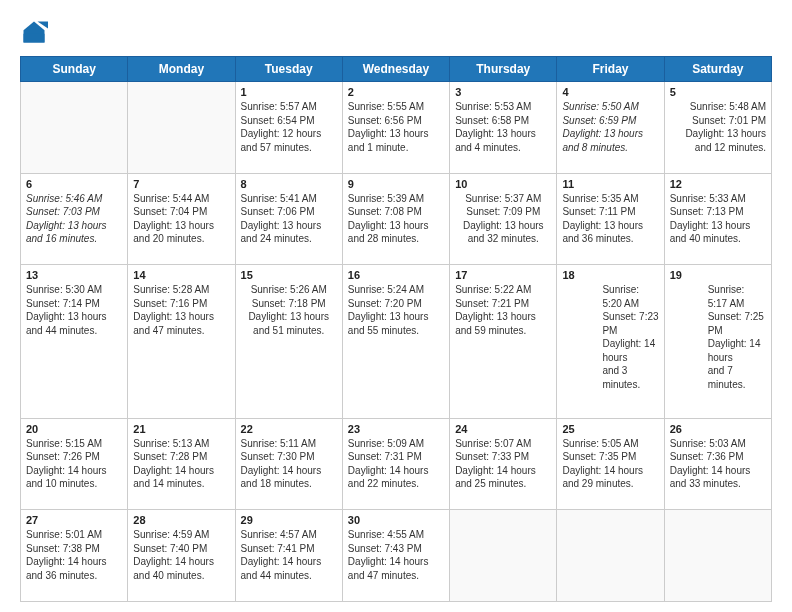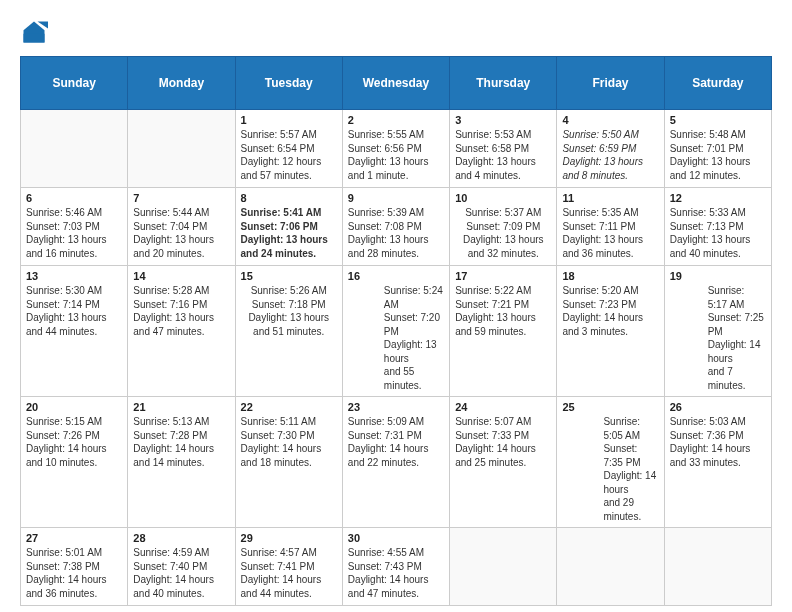--- a/index.html
+++ b/index.html
@@ -72,7 +72,7 @@
       color: #fff;
       text-align: center;
       font-size: 12px;
-      padding: 19px 2px;
+      padding: 5px 2px;
       border: 1px solid #1a5f9e;
       font-weight: bold;
     }

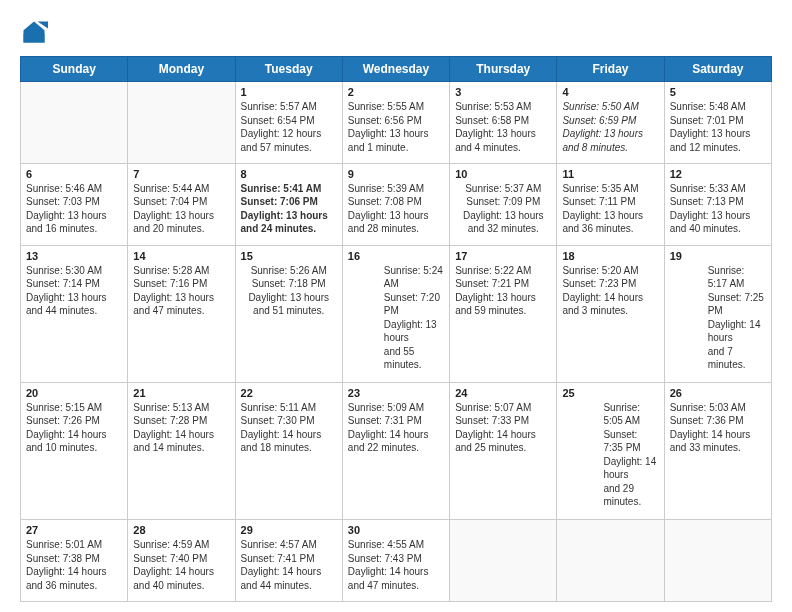--- a/index.html
+++ b/index.html
@@ -171,7 +171,7 @@
           </td>
           <td>
             <span class="day-num">5</span>
-            <div class="cell-text" style="white-space: pre-line;">Sunrise: 5:48 AM
+            <div class="cell-text" style="white-space: pre-line; text-align: right;">Sunrise: 5:48 AM
 Sunset: 7:01 PM
 Daylight: 13 hours
 and 12 minutes.</div>

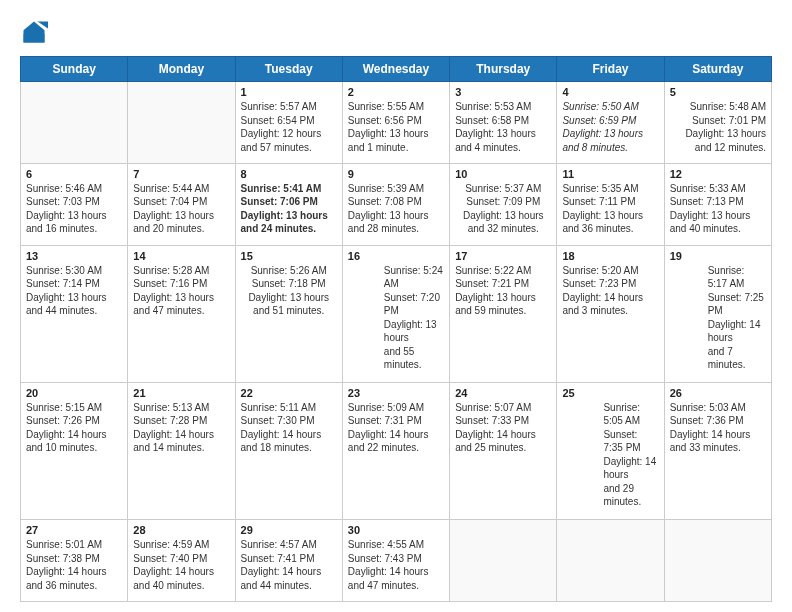--- a/index.html
+++ b/index.html
@@ -180,7 +180,7 @@
         <tr class="week-row">
           <td>
             <span class="day-num">6</span>
-            <div class="cell-text" style="white-space: pre-line;">Sunrise: 5:46 AM
+            <div class="cell-text" style="white-space: pre-line; font-style: italic;">Sunrise: 5:46 AM
 Sunset: 7:03 PM
 Daylight: 13 hours
 and 16 minutes.</div>

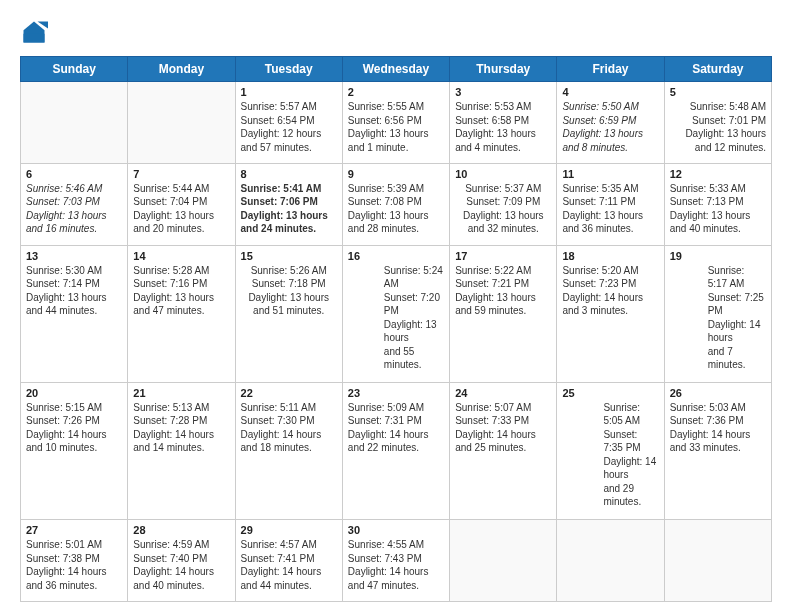--- a/index.html
+++ b/index.html
@@ -194,7 +194,7 @@
           </td>
           <td>
             <span class="day-num">8</span>
-            <div class="cell-text" style="white-space: pre-line; font-weight: bold;">Sunrise: 5:41 AM
+            <div class="cell-text" style="white-space: pre-line;">Sunrise: 5:41 AM
 Sunset: 7:06 PM
 Daylight: 13 hours
 and 24 minutes.</div>

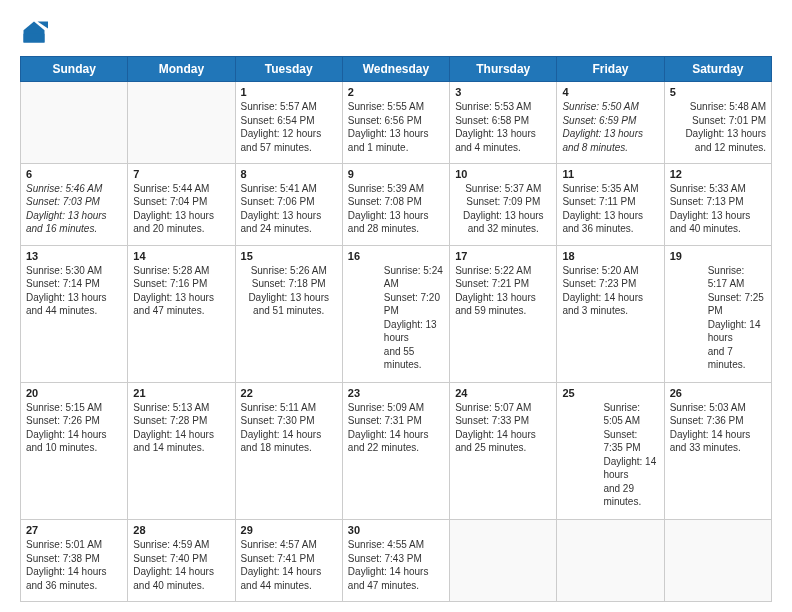--- a/index.html
+++ b/index.html
@@ -252,7 +252,7 @@
           </td>
           <td>
             <span class="day-num">16</span>
-            <div class="cell-text" style="white-space: pre-line; margin-left: 36px;">Sunrise: 5:24 AM
+            <div class="cell-text" style="white-space: pre-line;">Sunrise: 5:24 AM
 Sunset: 7:20 PM
 Daylight: 13 hours
 and 55 minutes.</div>

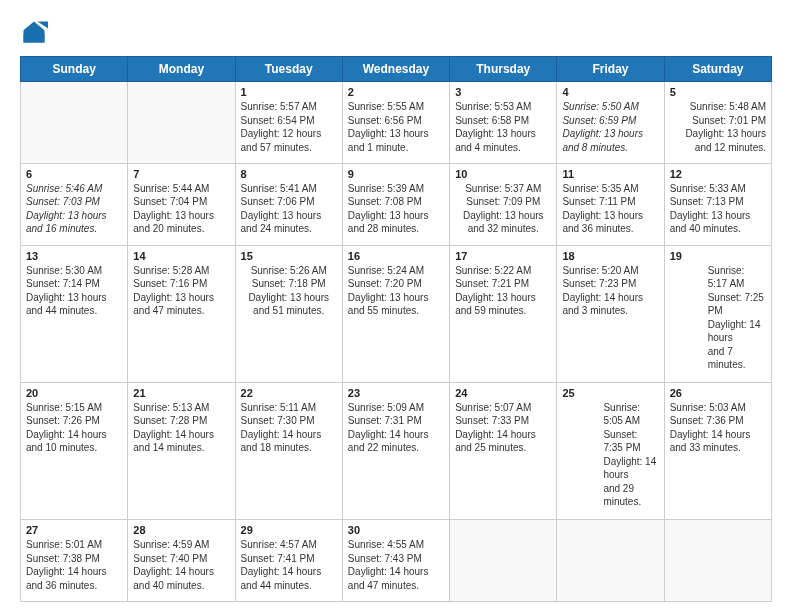--- a/index.html
+++ b/index.html
@@ -266,7 +266,7 @@
           </td>
           <td>
             <span class="day-num">18</span>
-            <div class="cell-text" style="white-space: pre-line;">Sunrise: 5:20 AM
+            <div class="cell-text" style="white-space: pre-line; margin-left: 40px;">Sunrise: 5:20 AM
 Sunset: 7:23 PM
 Daylight: 14 hours
 and 3 minutes.</div>

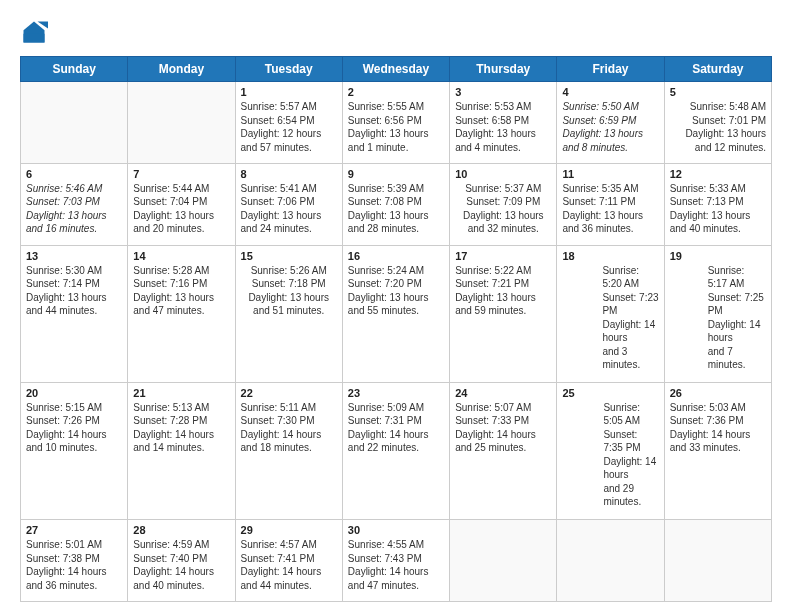--- a/index.html
+++ b/index.html
@@ -317,7 +317,7 @@
           </td>
           <td>
             <span class="day-num">25</span>
-            <div class="cell-text" style="white-space: pre-line; margin-left: 41px;">Sunrise: 5:05 AM
+            <div class="cell-text" style="white-space: pre-line;">Sunrise: 5:05 AM
 Sunset: 7:35 PM
 Daylight: 14 hours
 and 29 minutes.</div>

